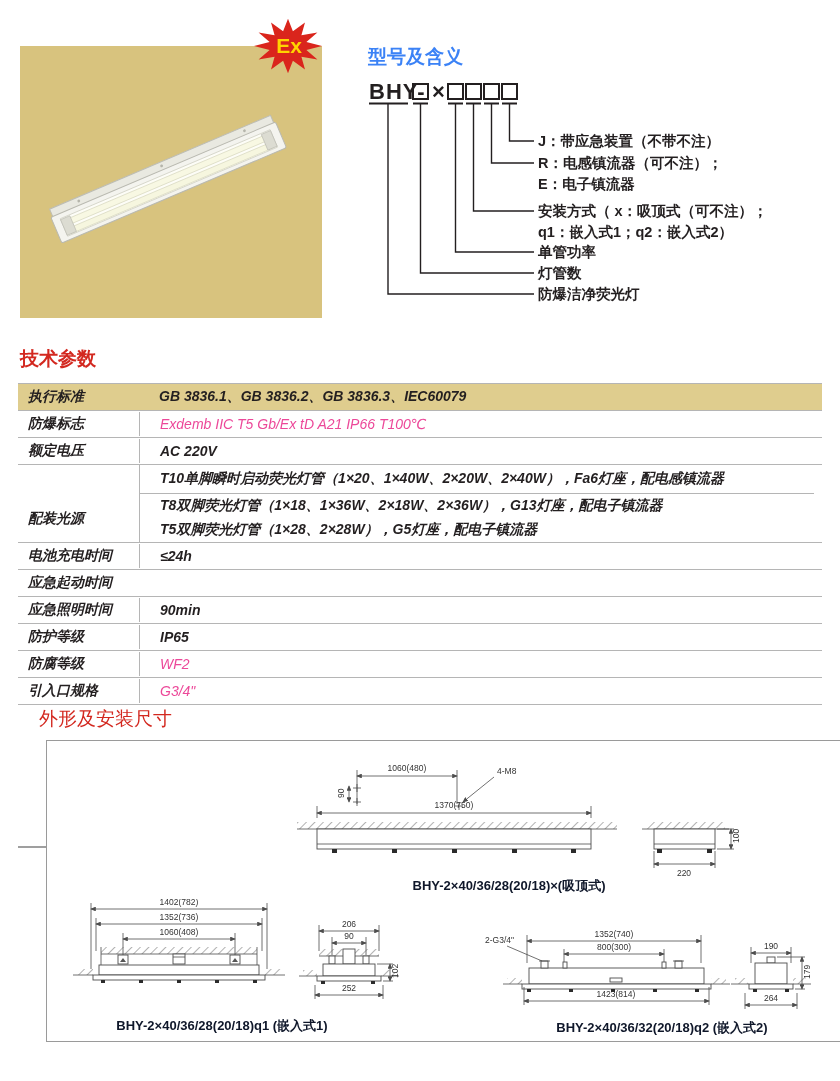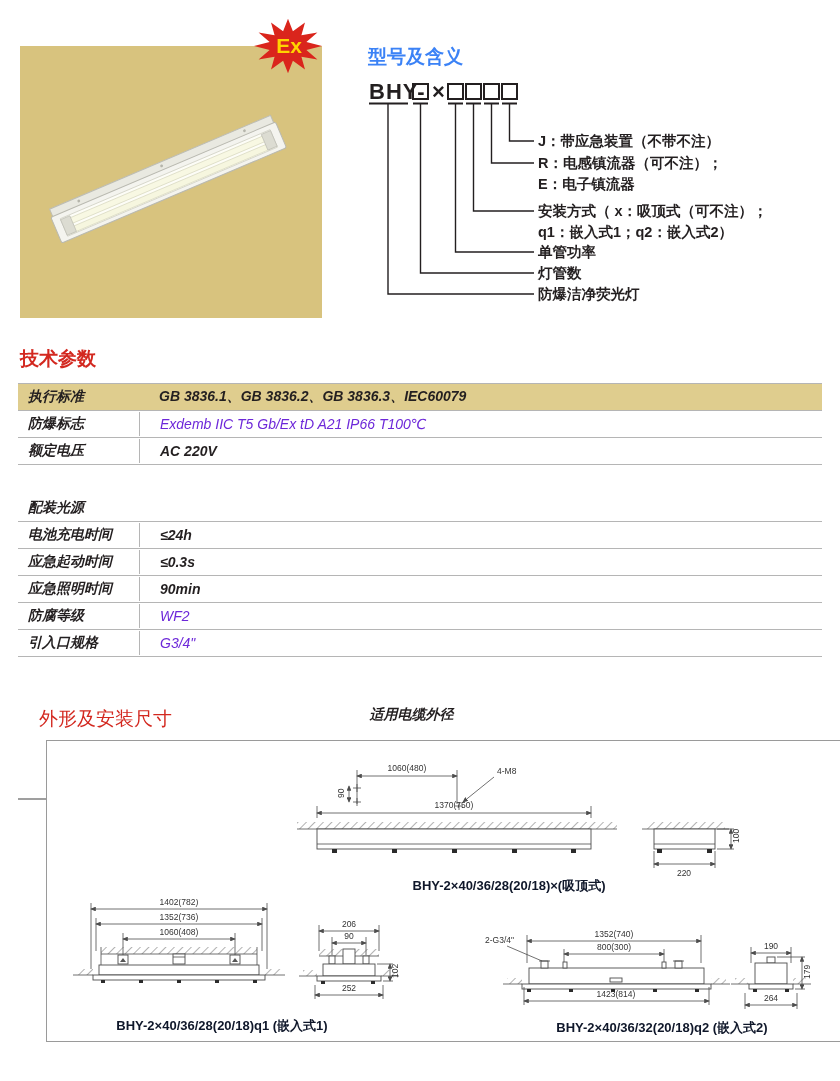--- a/index.html
+++ b/index.html
@@ -30,7 +30,7 @@
   .scell-v{flex:1;padding:4px 4px 4px 20px;font-size:14px;font-weight:bold;border-left:1px solid #b5b5b5;display:flex;align-items:center;}
   .srow.hl{background:#dfcd8e;}
   .srow.hl .scell-v{border-left:none;}
-  .srow.lite .scell-v{font-weight:normal;color:#6d28d9;}
+  .srow.lite .scell-v{font-weight:normal;color:#ec4899;}
   .srow.multi .scell-l{align-items:flex-start;padding-top:6px;margin-top:28px;}
   .srow.multi .scell-v{flex-direction:column;align-items:stretch;padding:0 8px 0 0;}
   .vline{padding:3px 0 3px 20px;}

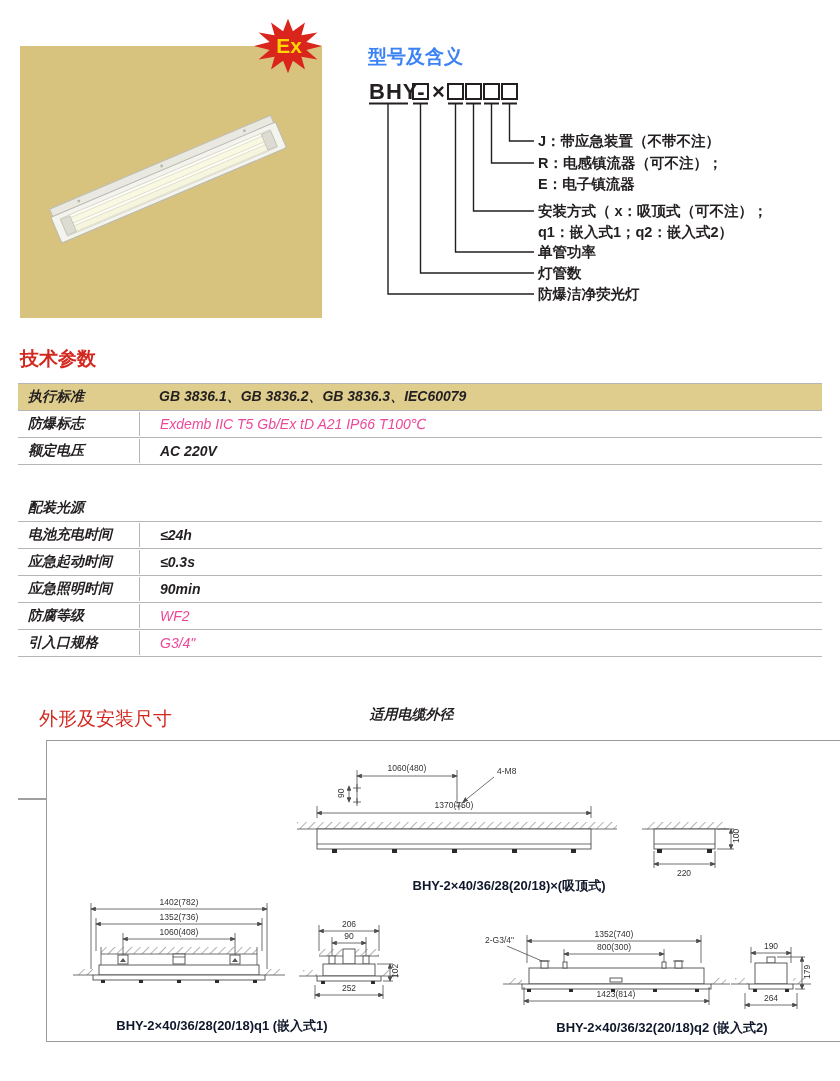--- a/index.html
+++ b/index.html
@@ -121,6 +121,11 @@
     </div>
     <div class="srow multi">
       <div class="scell-l">配装光源</div>
+      <div class="scell-v">
+        <div class="vline first">T10单脚瞬时启动荧光灯管（1×20、1×40W、2×20W、2×40W），Fa6灯座，配电感镇流器</div>
+        <div class="vline">T8双脚荧光灯管（1×18、1×36W、2×18W、2×36W），G13灯座，配电子镇流器</div>
+        <div class="vline">T5双脚荧光灯管（1×28、2×28W），G5灯座，配电子镇流器</div>
+      </div>
     </div>
     <div class="srow">
       <div class="scell-l">电池充电时间</div>

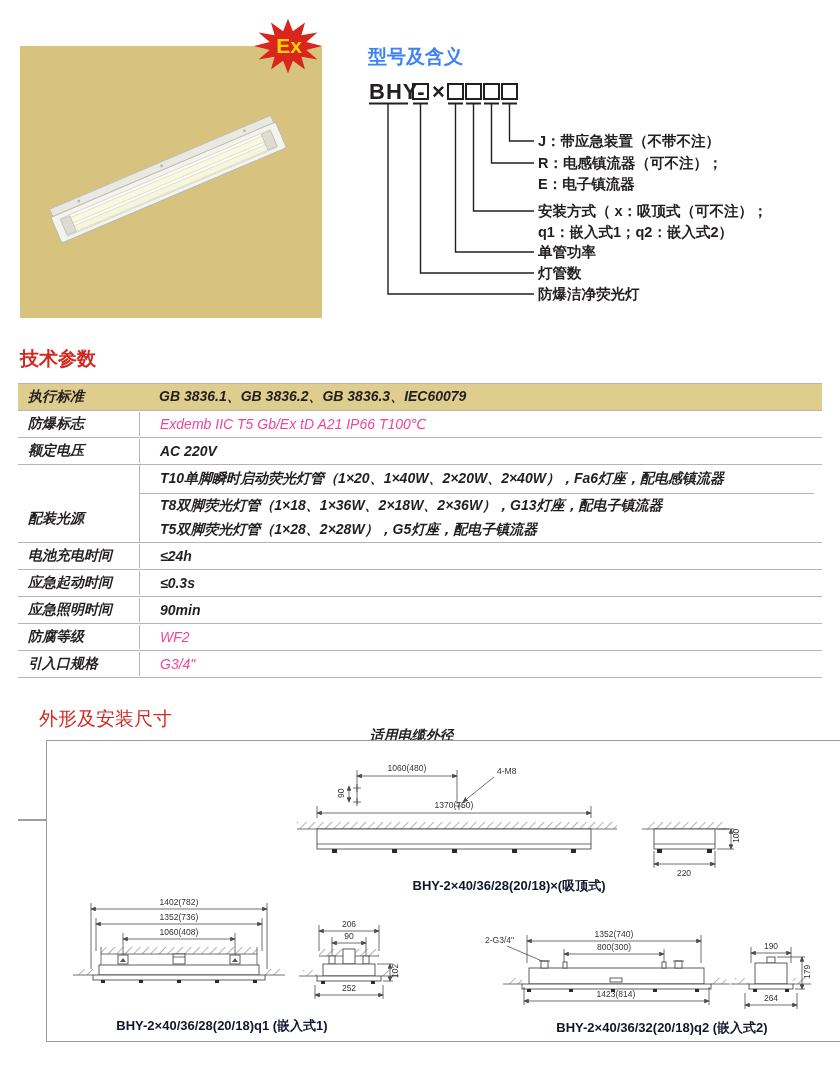--- a/index.html
+++ b/index.html
@@ -133,7 +133,6 @@
     </div>
     <div class="srow">
       <div class="scell-l">应急起动时间</div>
-      <div class="scell-v">≤0.3s</div>
     </div>
     <div class="srow">
       <div class="scell-l">应急照明时间</div>

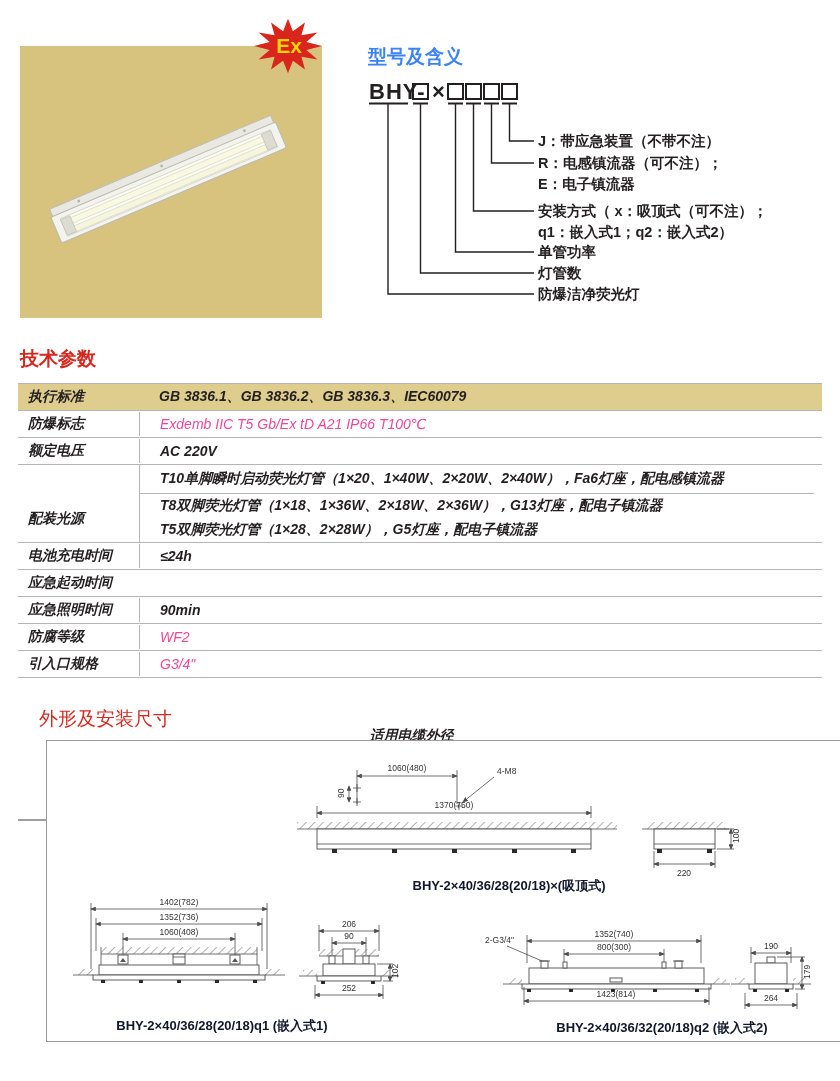--- a/index.html
+++ b/index.html
@@ -137,6 +137,10 @@
     <div class="srow">
       <div class="scell-l">应急照明时间</div>
       <div class="scell-v">90min</div>
+    </div>
+    <div class="srow">
+      <div class="scell-l">防护等级</div>
+      <div class="scell-v">IP65</div>
     </div>
     <div class="srow lite">
       <div class="scell-l">防腐等级</div>

